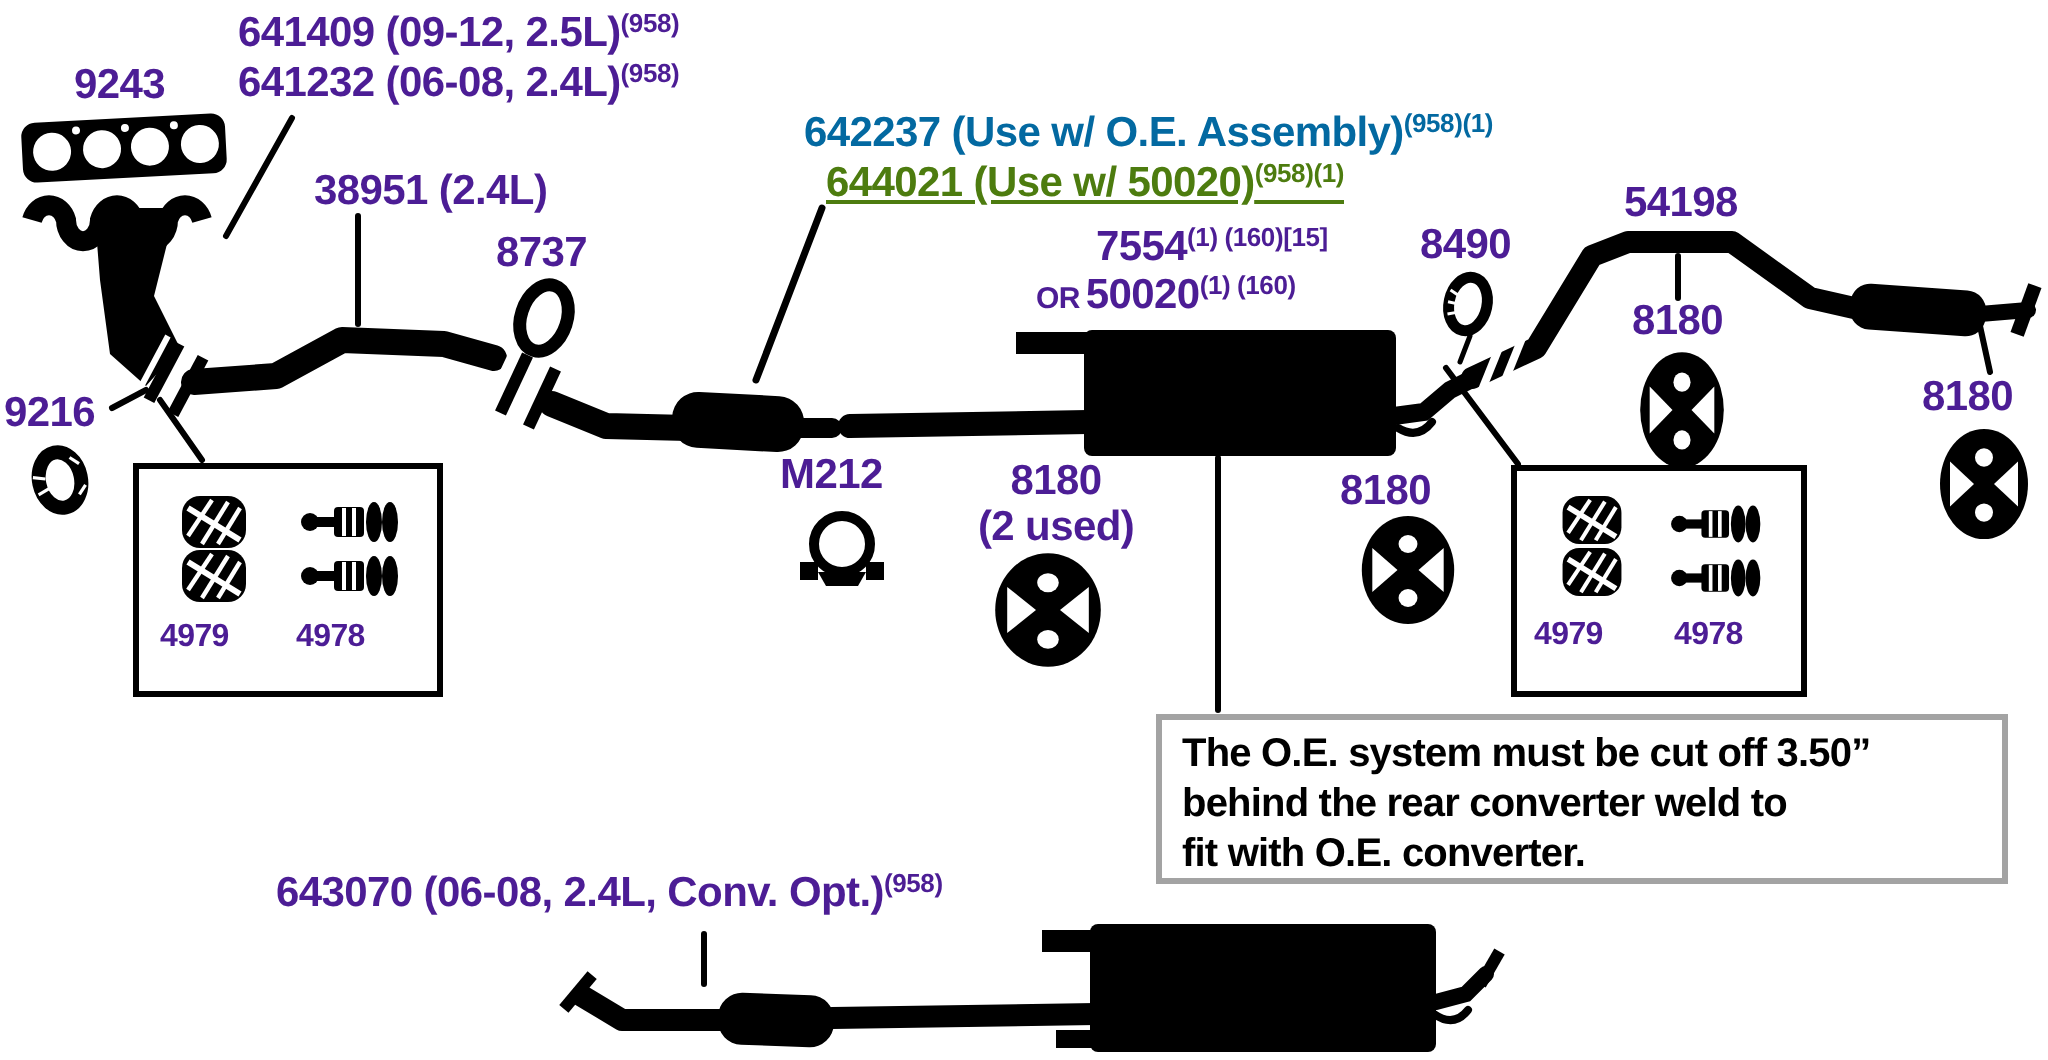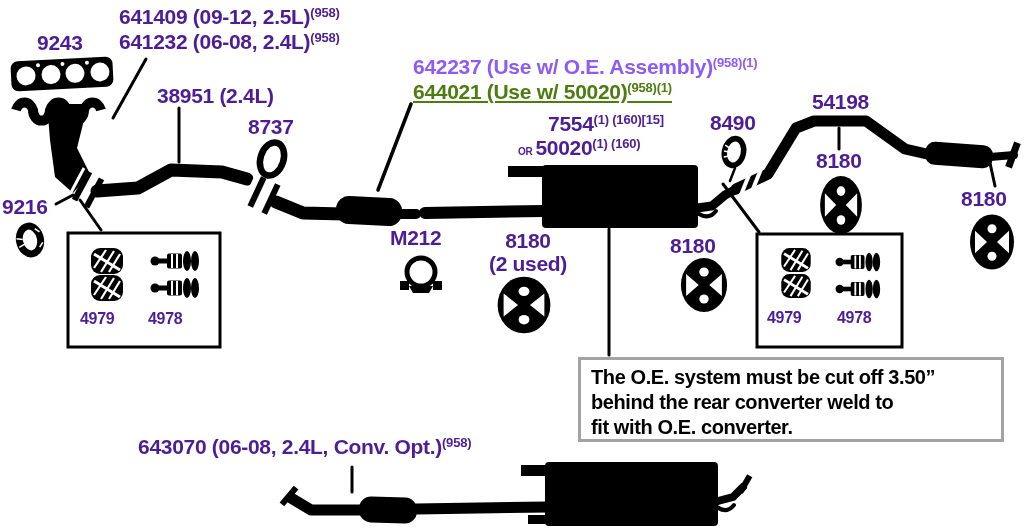--- a/index.html
+++ b/index.html
@@ -187,7 +187,7 @@
 
   <div class="lbl" style="left:248px;top:115px">8737</div>
 
-  <div class="lbl blue" style="left: 413px; top: 55px; color: #8b5cf6; text-align: right;">
+  <div class="lbl blue" style="left: 402px; top: 55px; color: #0369a1; text-align: right;">
     <span>642237 (Use w/ O.E. Assembly)</span><span class="sup">(958)(1)</span>
   </div>
   <div class="lbl blue" style="left: 413px; top: 80px; color: #4d7c0f; text-decoration: underline;">

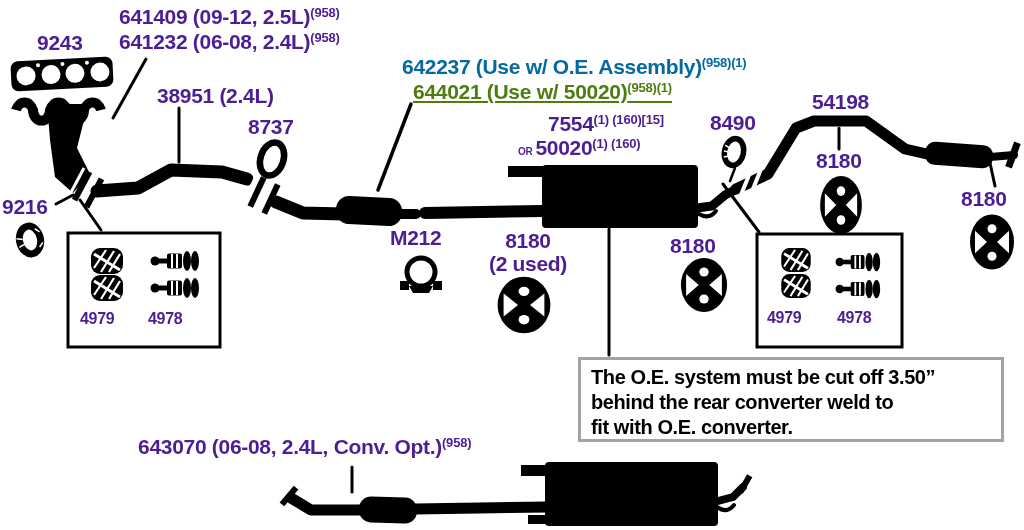--- a/index.html
+++ b/index.html
@@ -9,7 +9,7 @@
   .lbl{position:absolute;font-weight:bold;font-size:21px;color:#4c1d95;
        white-space:nowrap;letter-spacing:-0.3px;line-height:23px;}
   .lbl .sup{font-size:13px;position:relative;top:-7px;letter-spacing:-0.2px;}
-  .lbl .pre{font-size:10px;margin-right:3px;}
+  .lbl .pre{font-size:15px;margin-right:3px;}
   .lbl.sm{font-size:16px;}
   .twoline{text-align:center;}
   .notebox{position:absolute;left:578px;top:357px;width:426px;height:85px;

